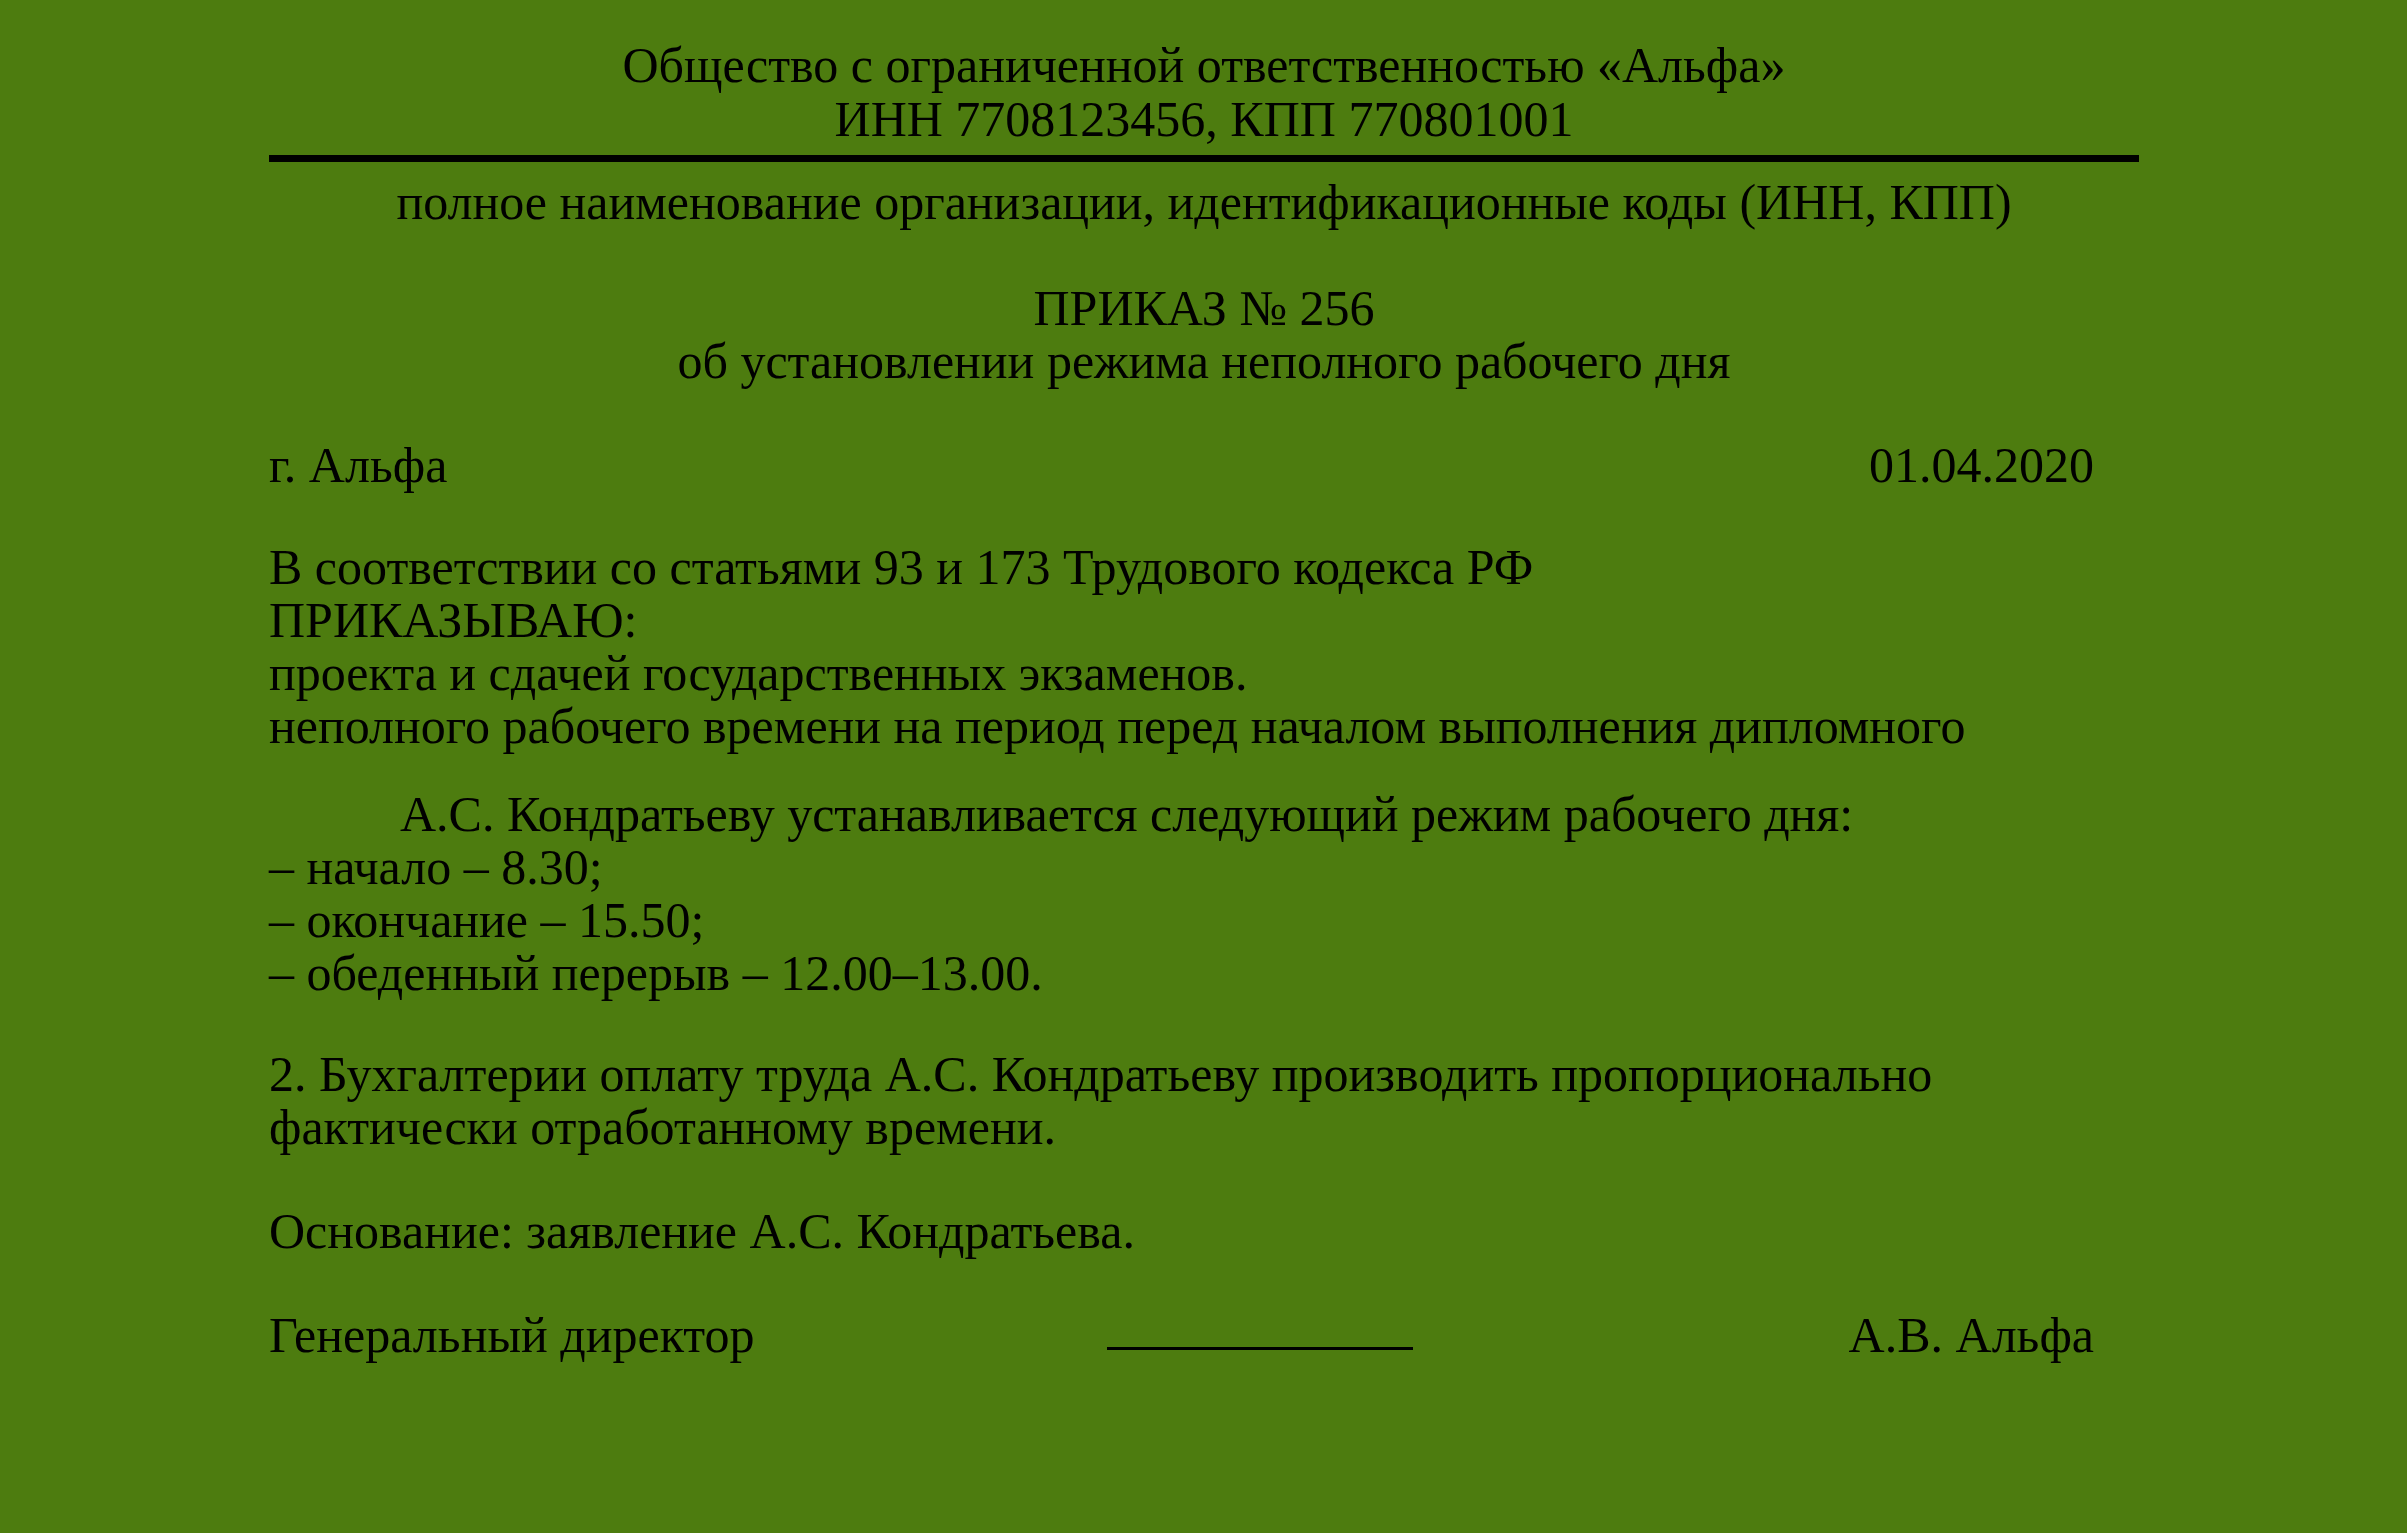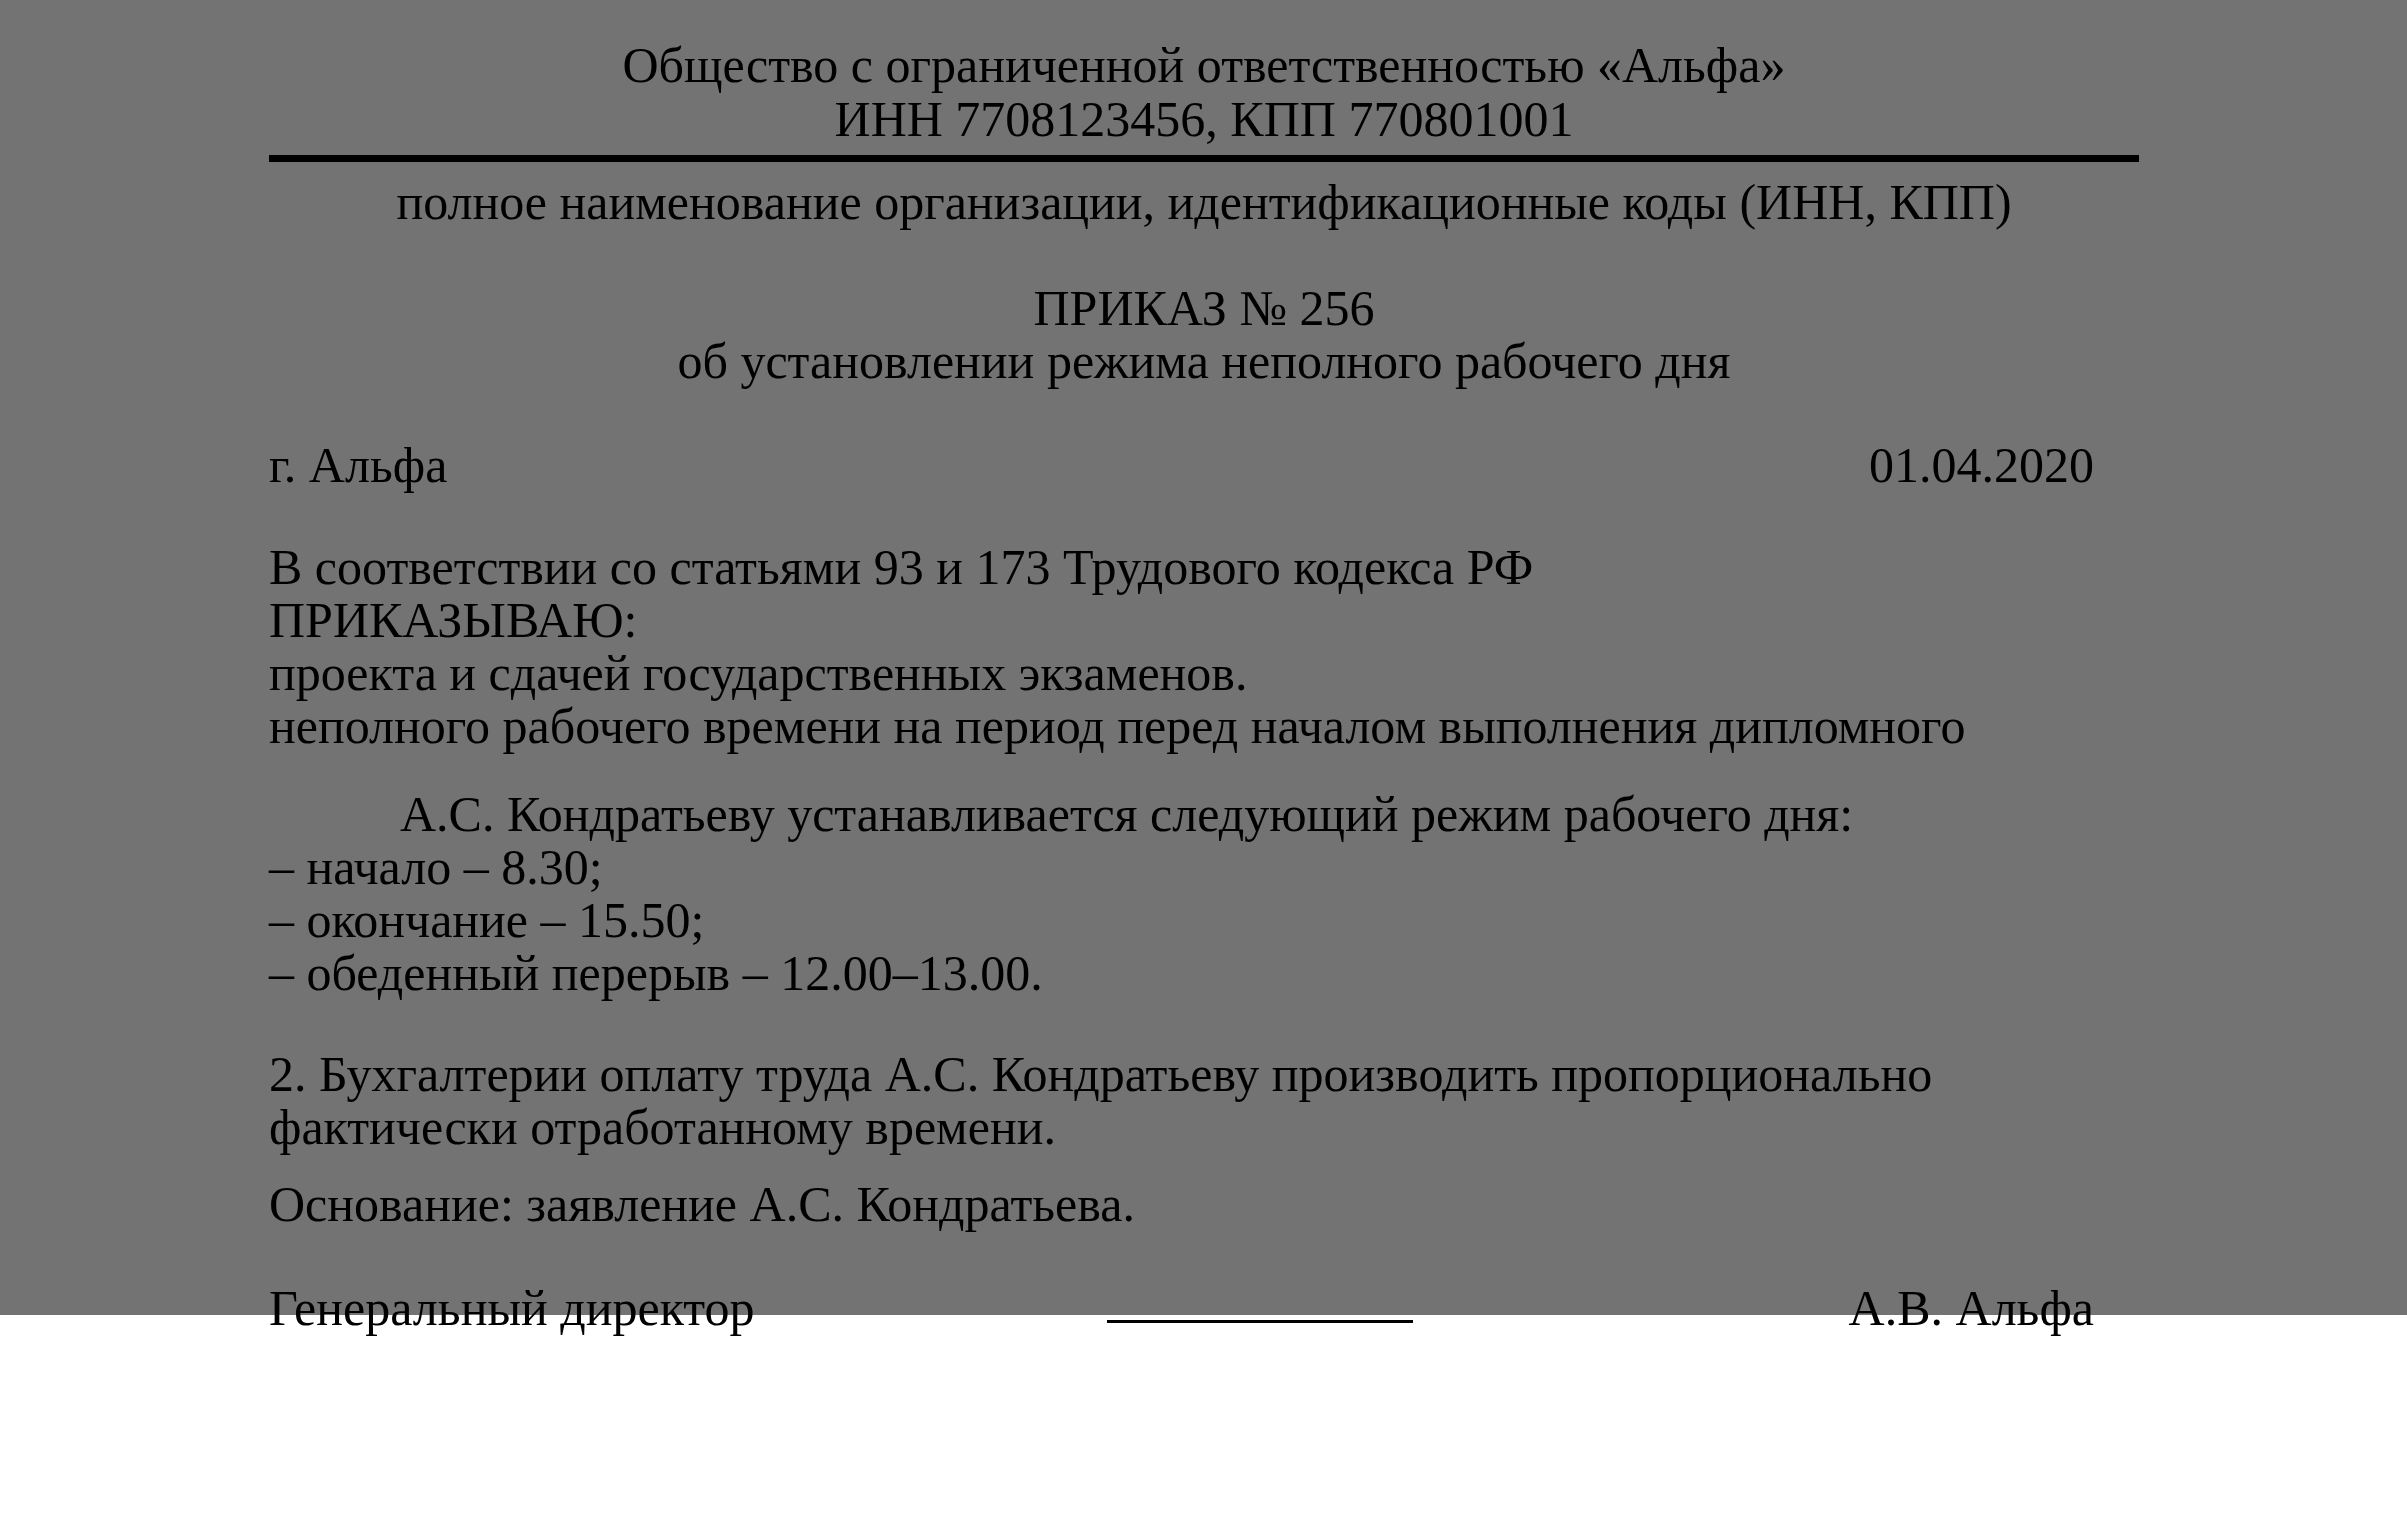--- a/index.html
+++ b/index.html
@@ -20,8 +20,8 @@
     position: absolute;
     left: 0; top: 0;
     width: 2407px;
-    height: 1315px;
-    background: #737373;
+    height: 1533px;
+    background: #4d7c0f;
   }
   .col {
     position: absolute;

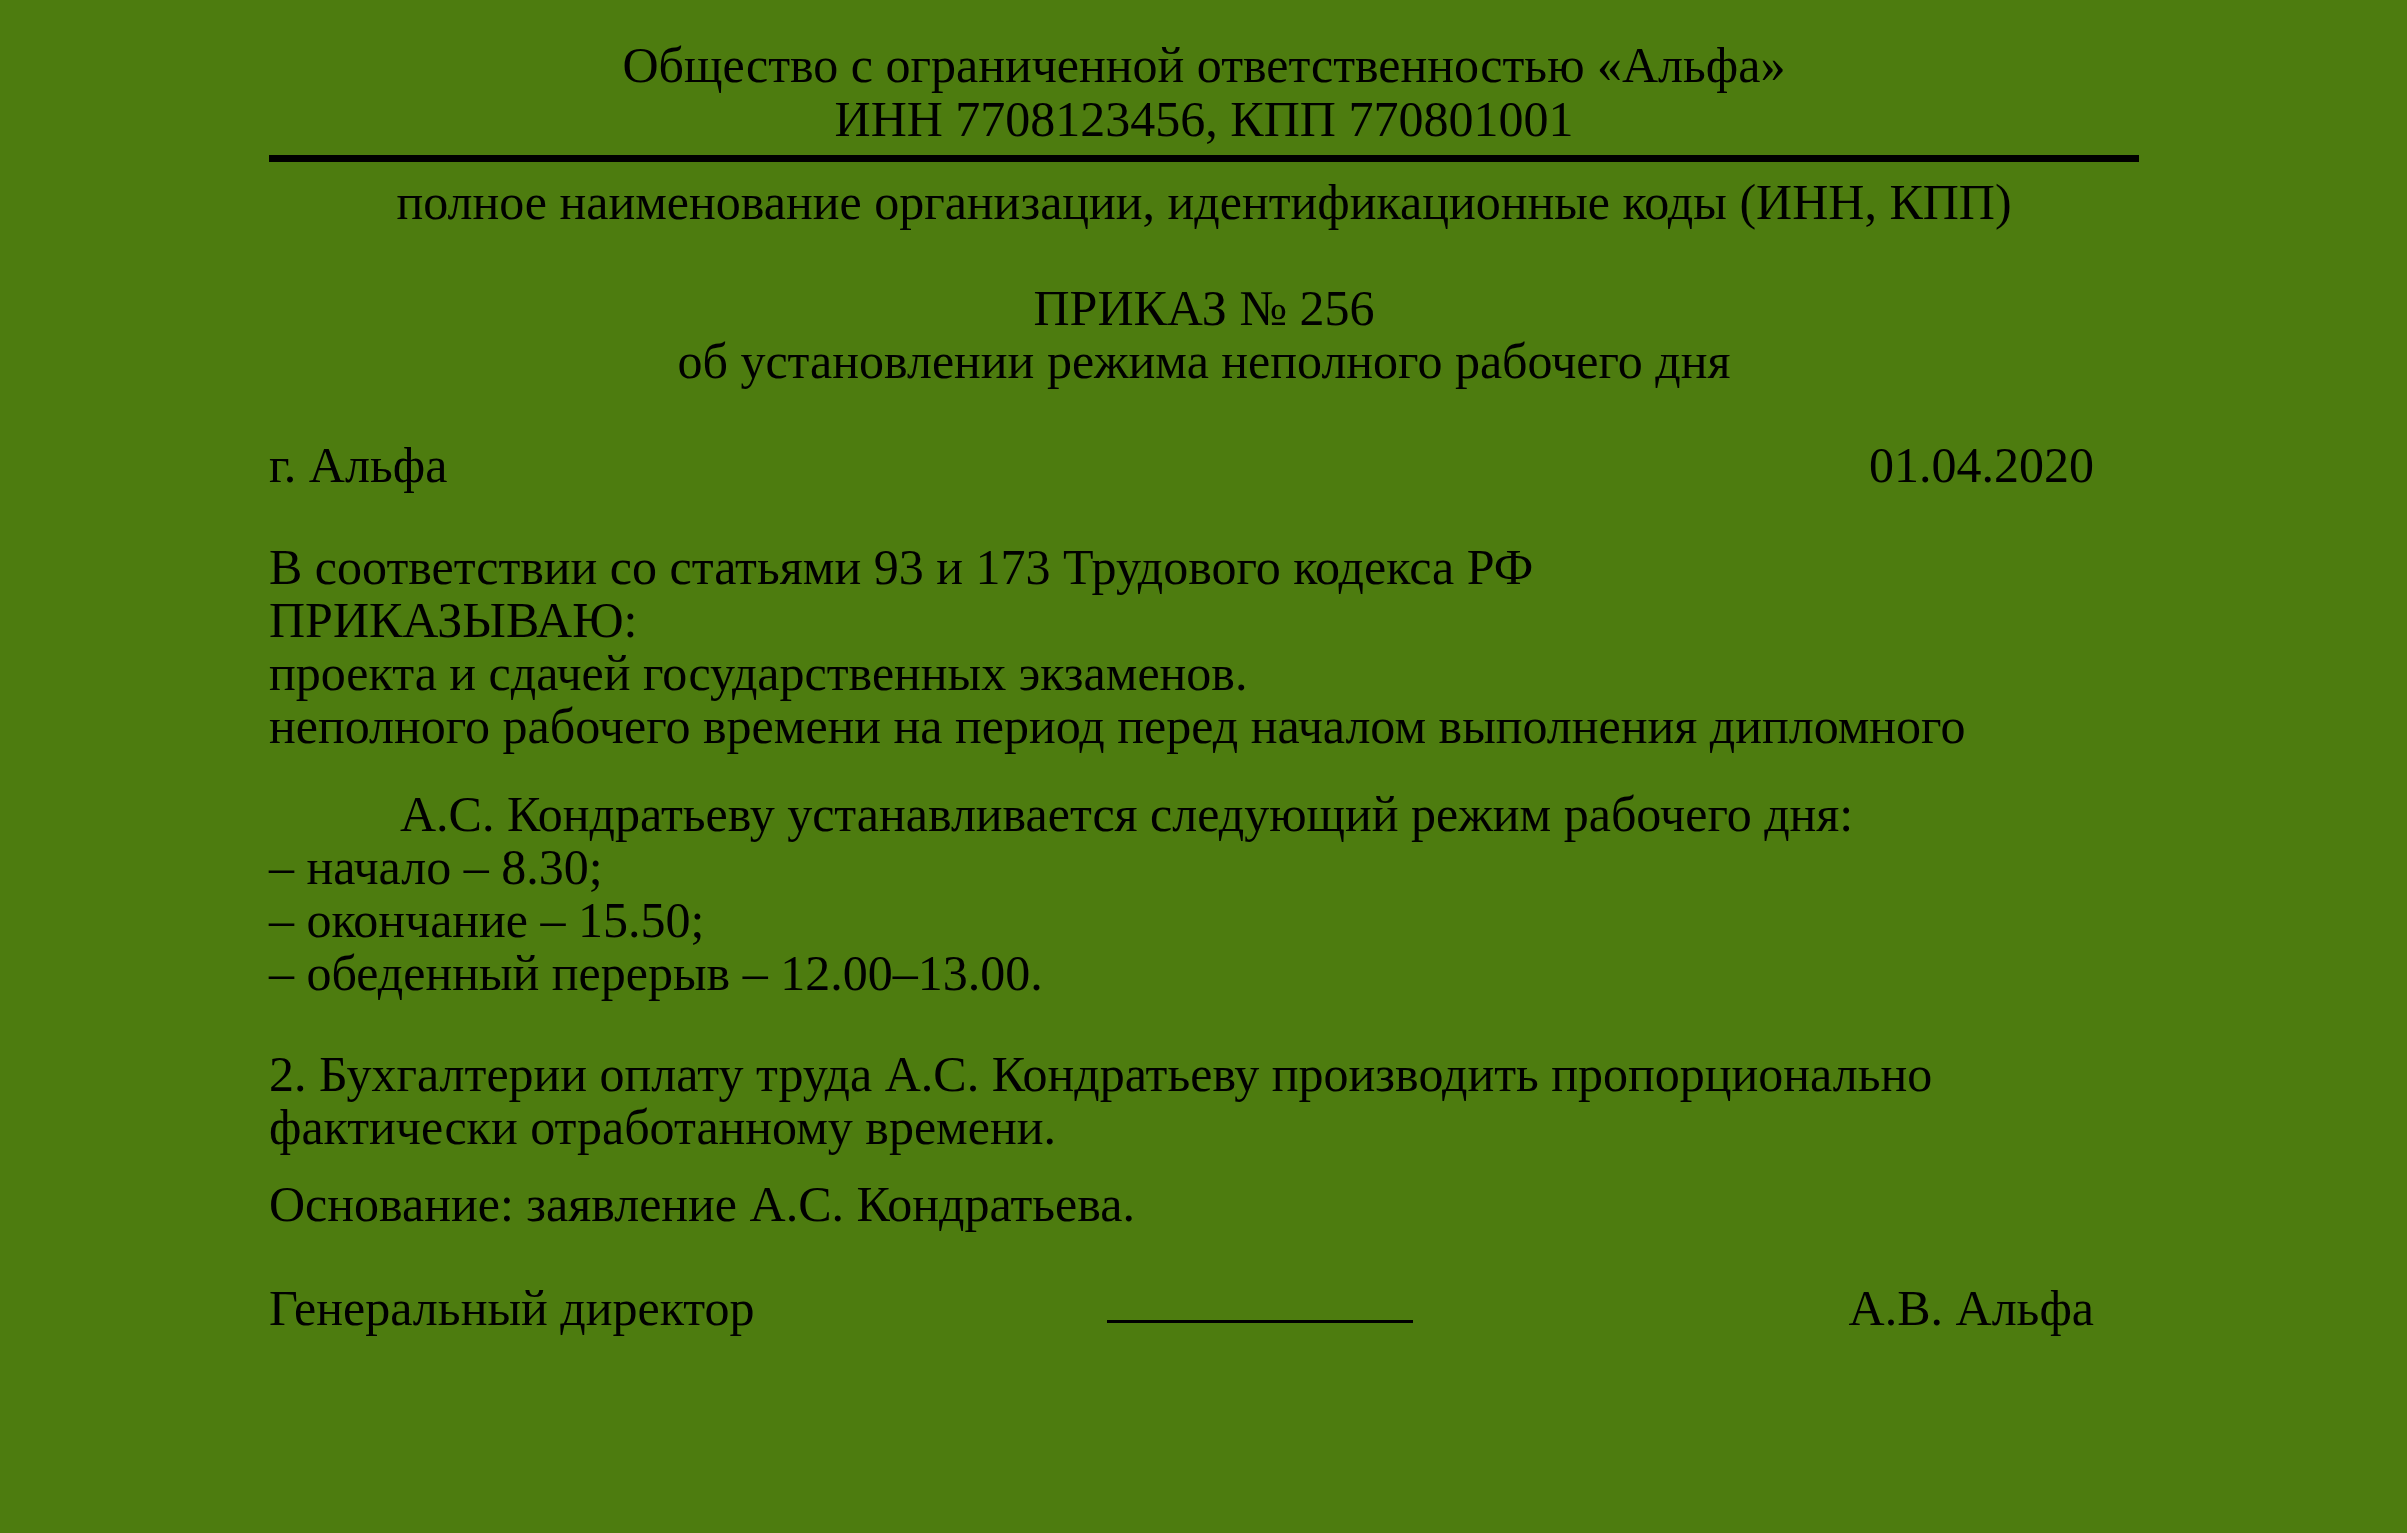--- a/index.html
+++ b/index.html
@@ -67,7 +67,7 @@
     padding-left: 131px;
   }
   .item2 { margin-top: 48px; }
-  .basis { margin-top: 24px; }
+  .basis { margin-top: 51px; }
   .sig-row {
     position: relative;
     margin-top: 51px;

